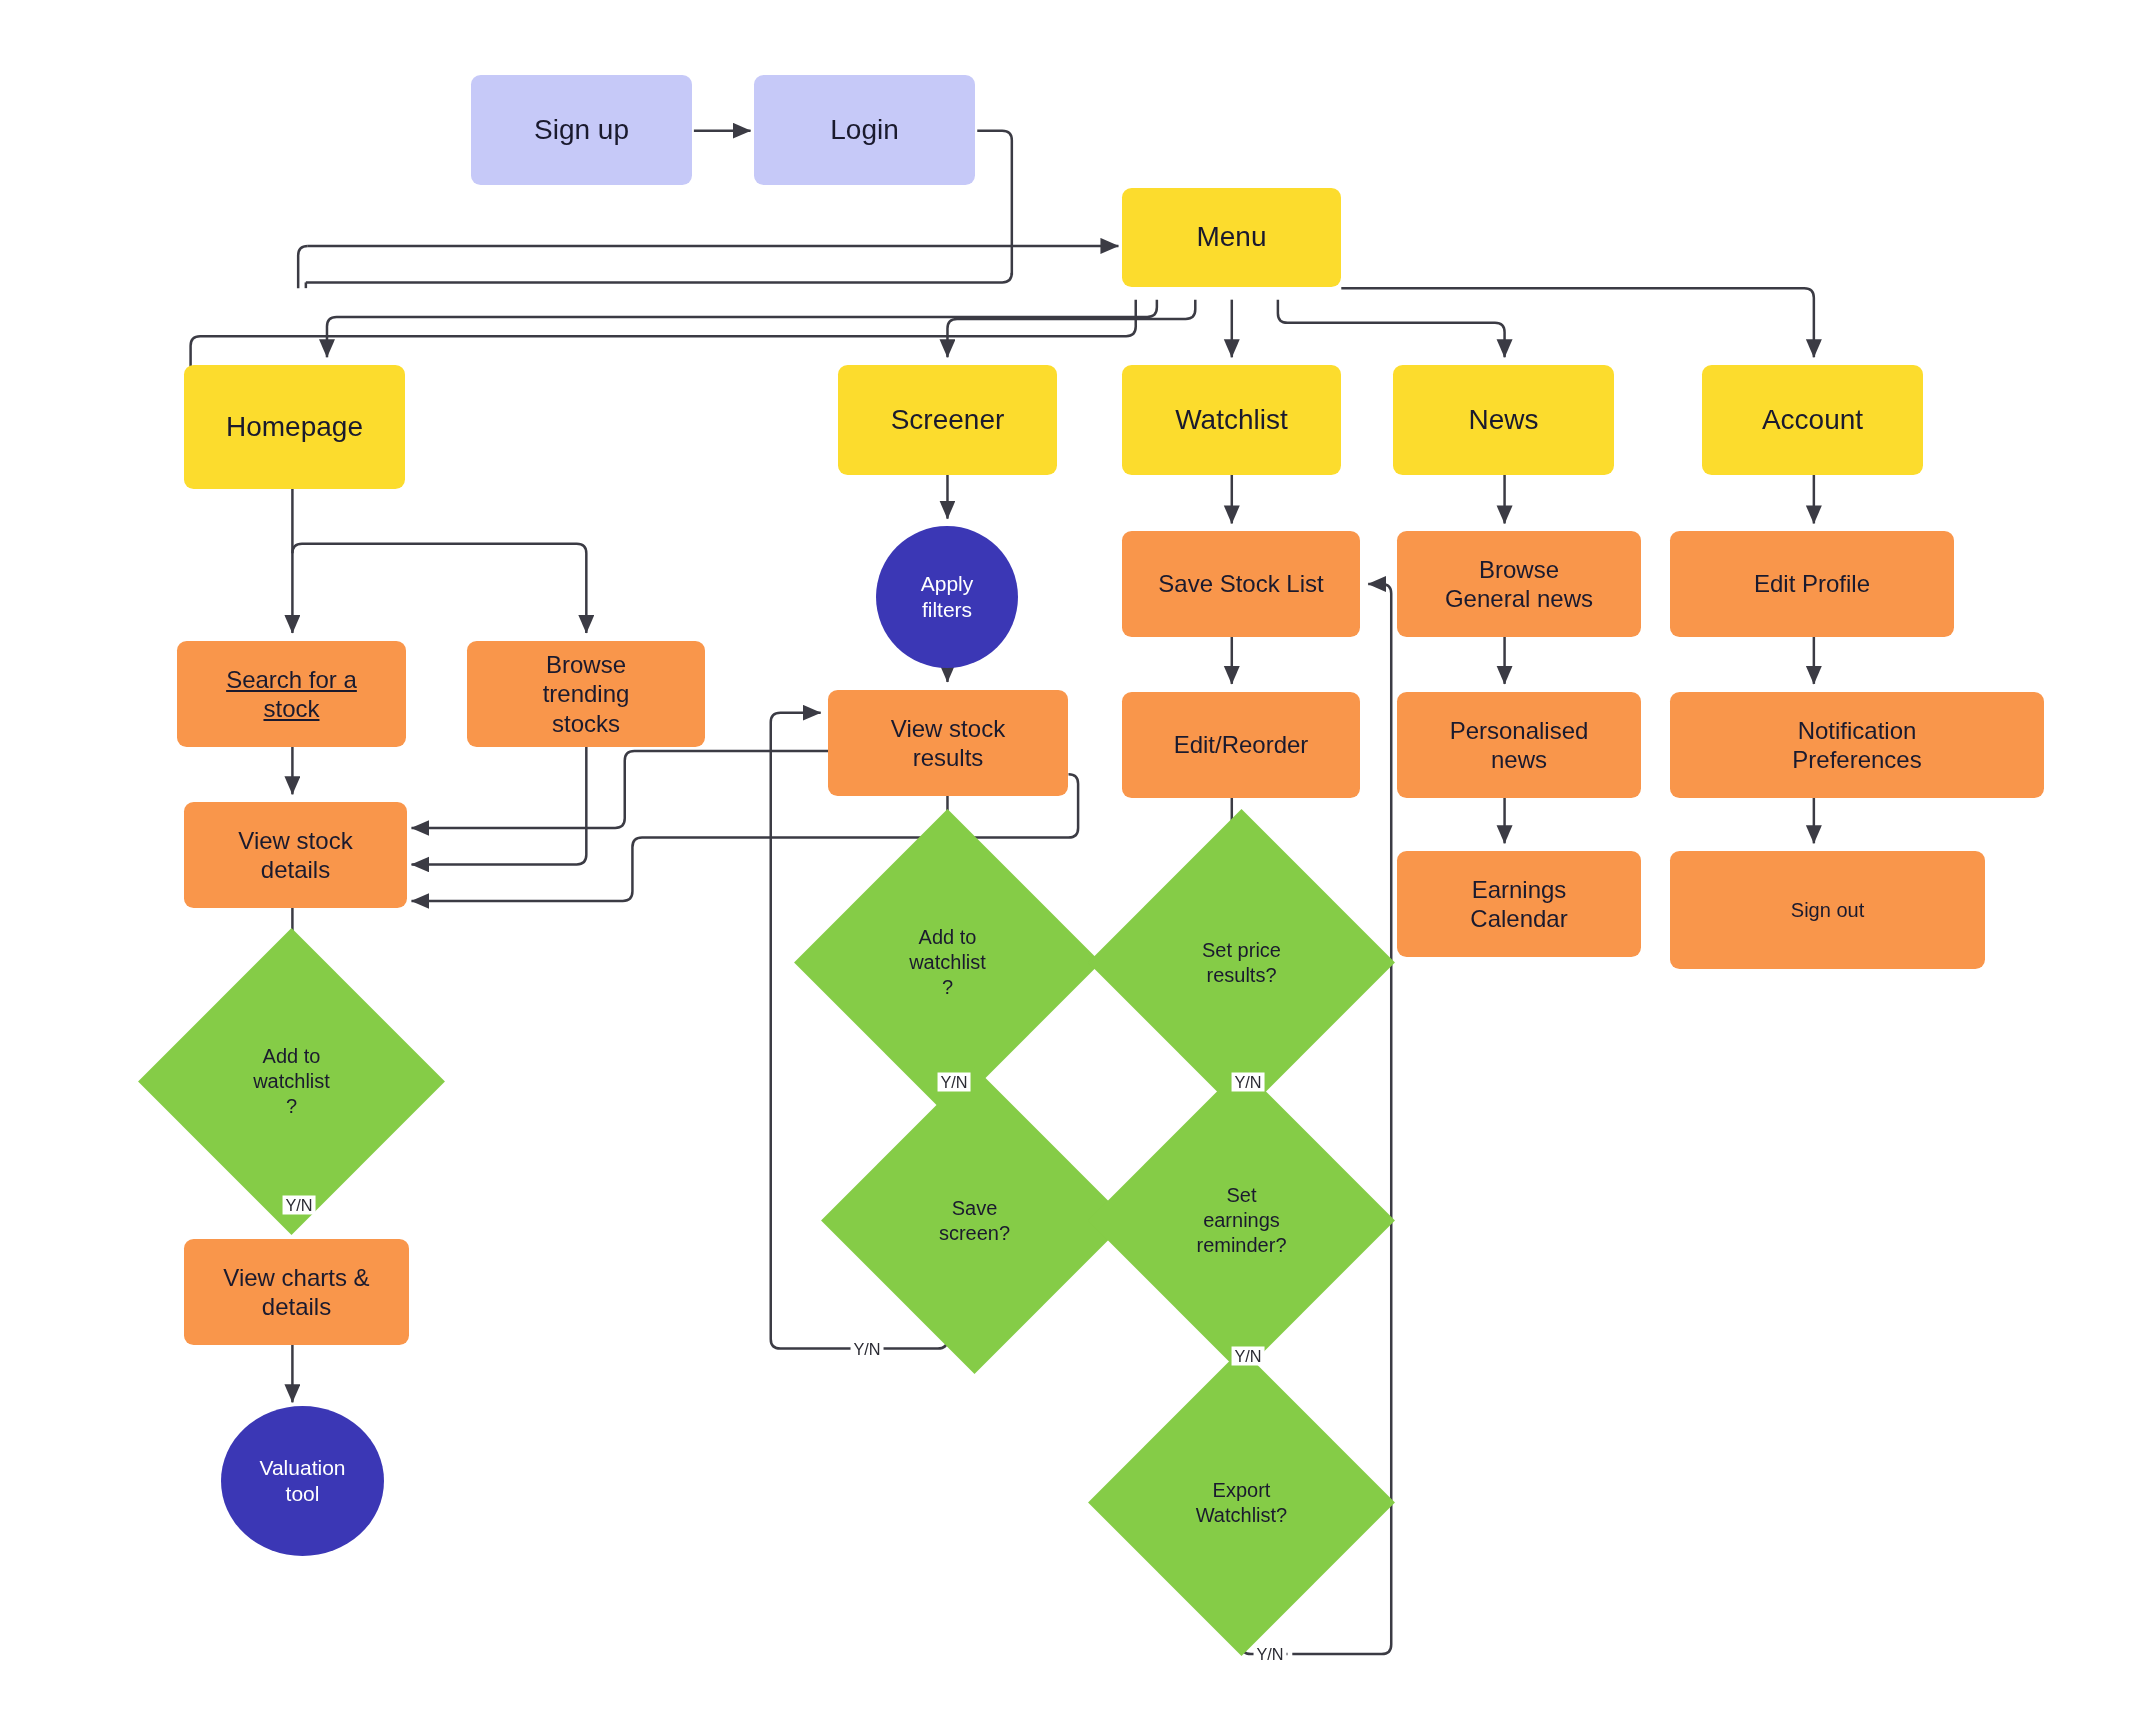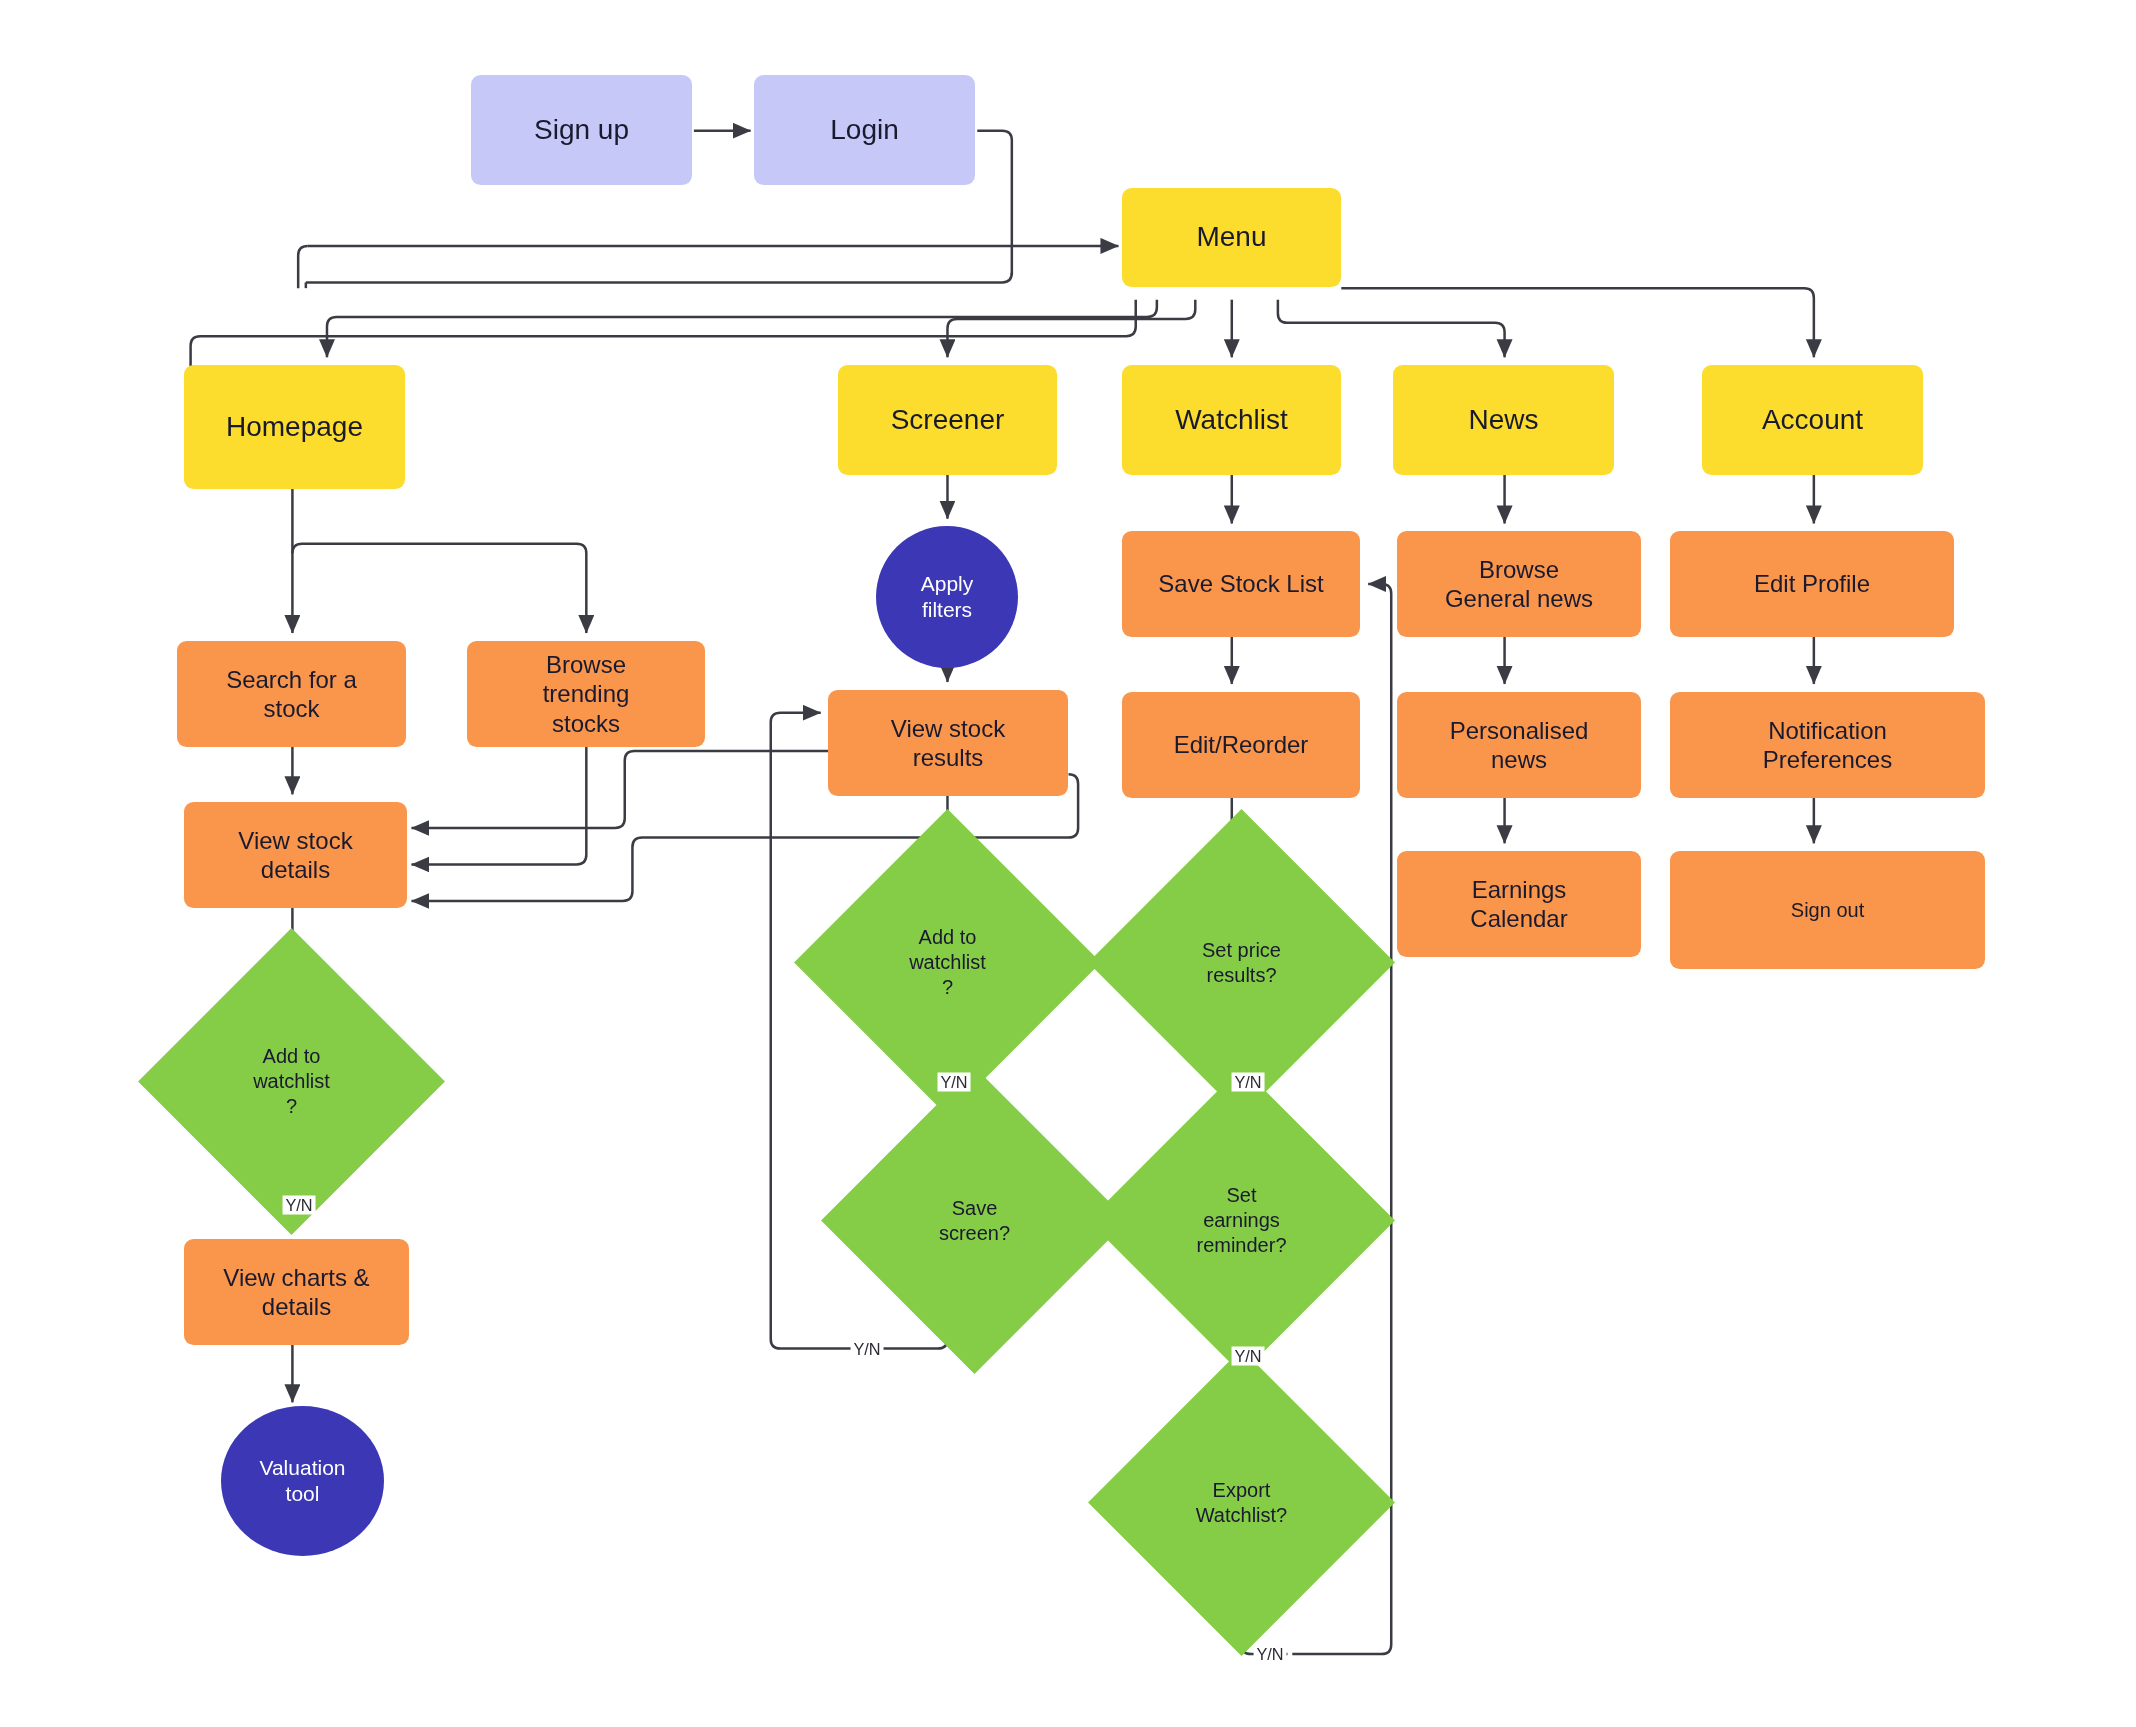--- a/index.html
+++ b/index.html
@@ -186,7 +186,7 @@
   <div class="node ellipse blu" style="left:876px;top:526px;width:142px;height:142px;font-size:21px;">Apply
 filters</div>
 
-  <div class="node rect org" style="left:177px;top:641px;width:229px;height:106px;font-size:24px;">Search for a
+  <div class="node rect org" style="left:177px;top:641px;width:229px;height:106px;font-size:24px;text-decoration:underline;">Search for a
 stock</div>
 
   <div class="node rect org" style="left:467px;top:641px;width:238px;height:106px;font-size:24px;">Browse

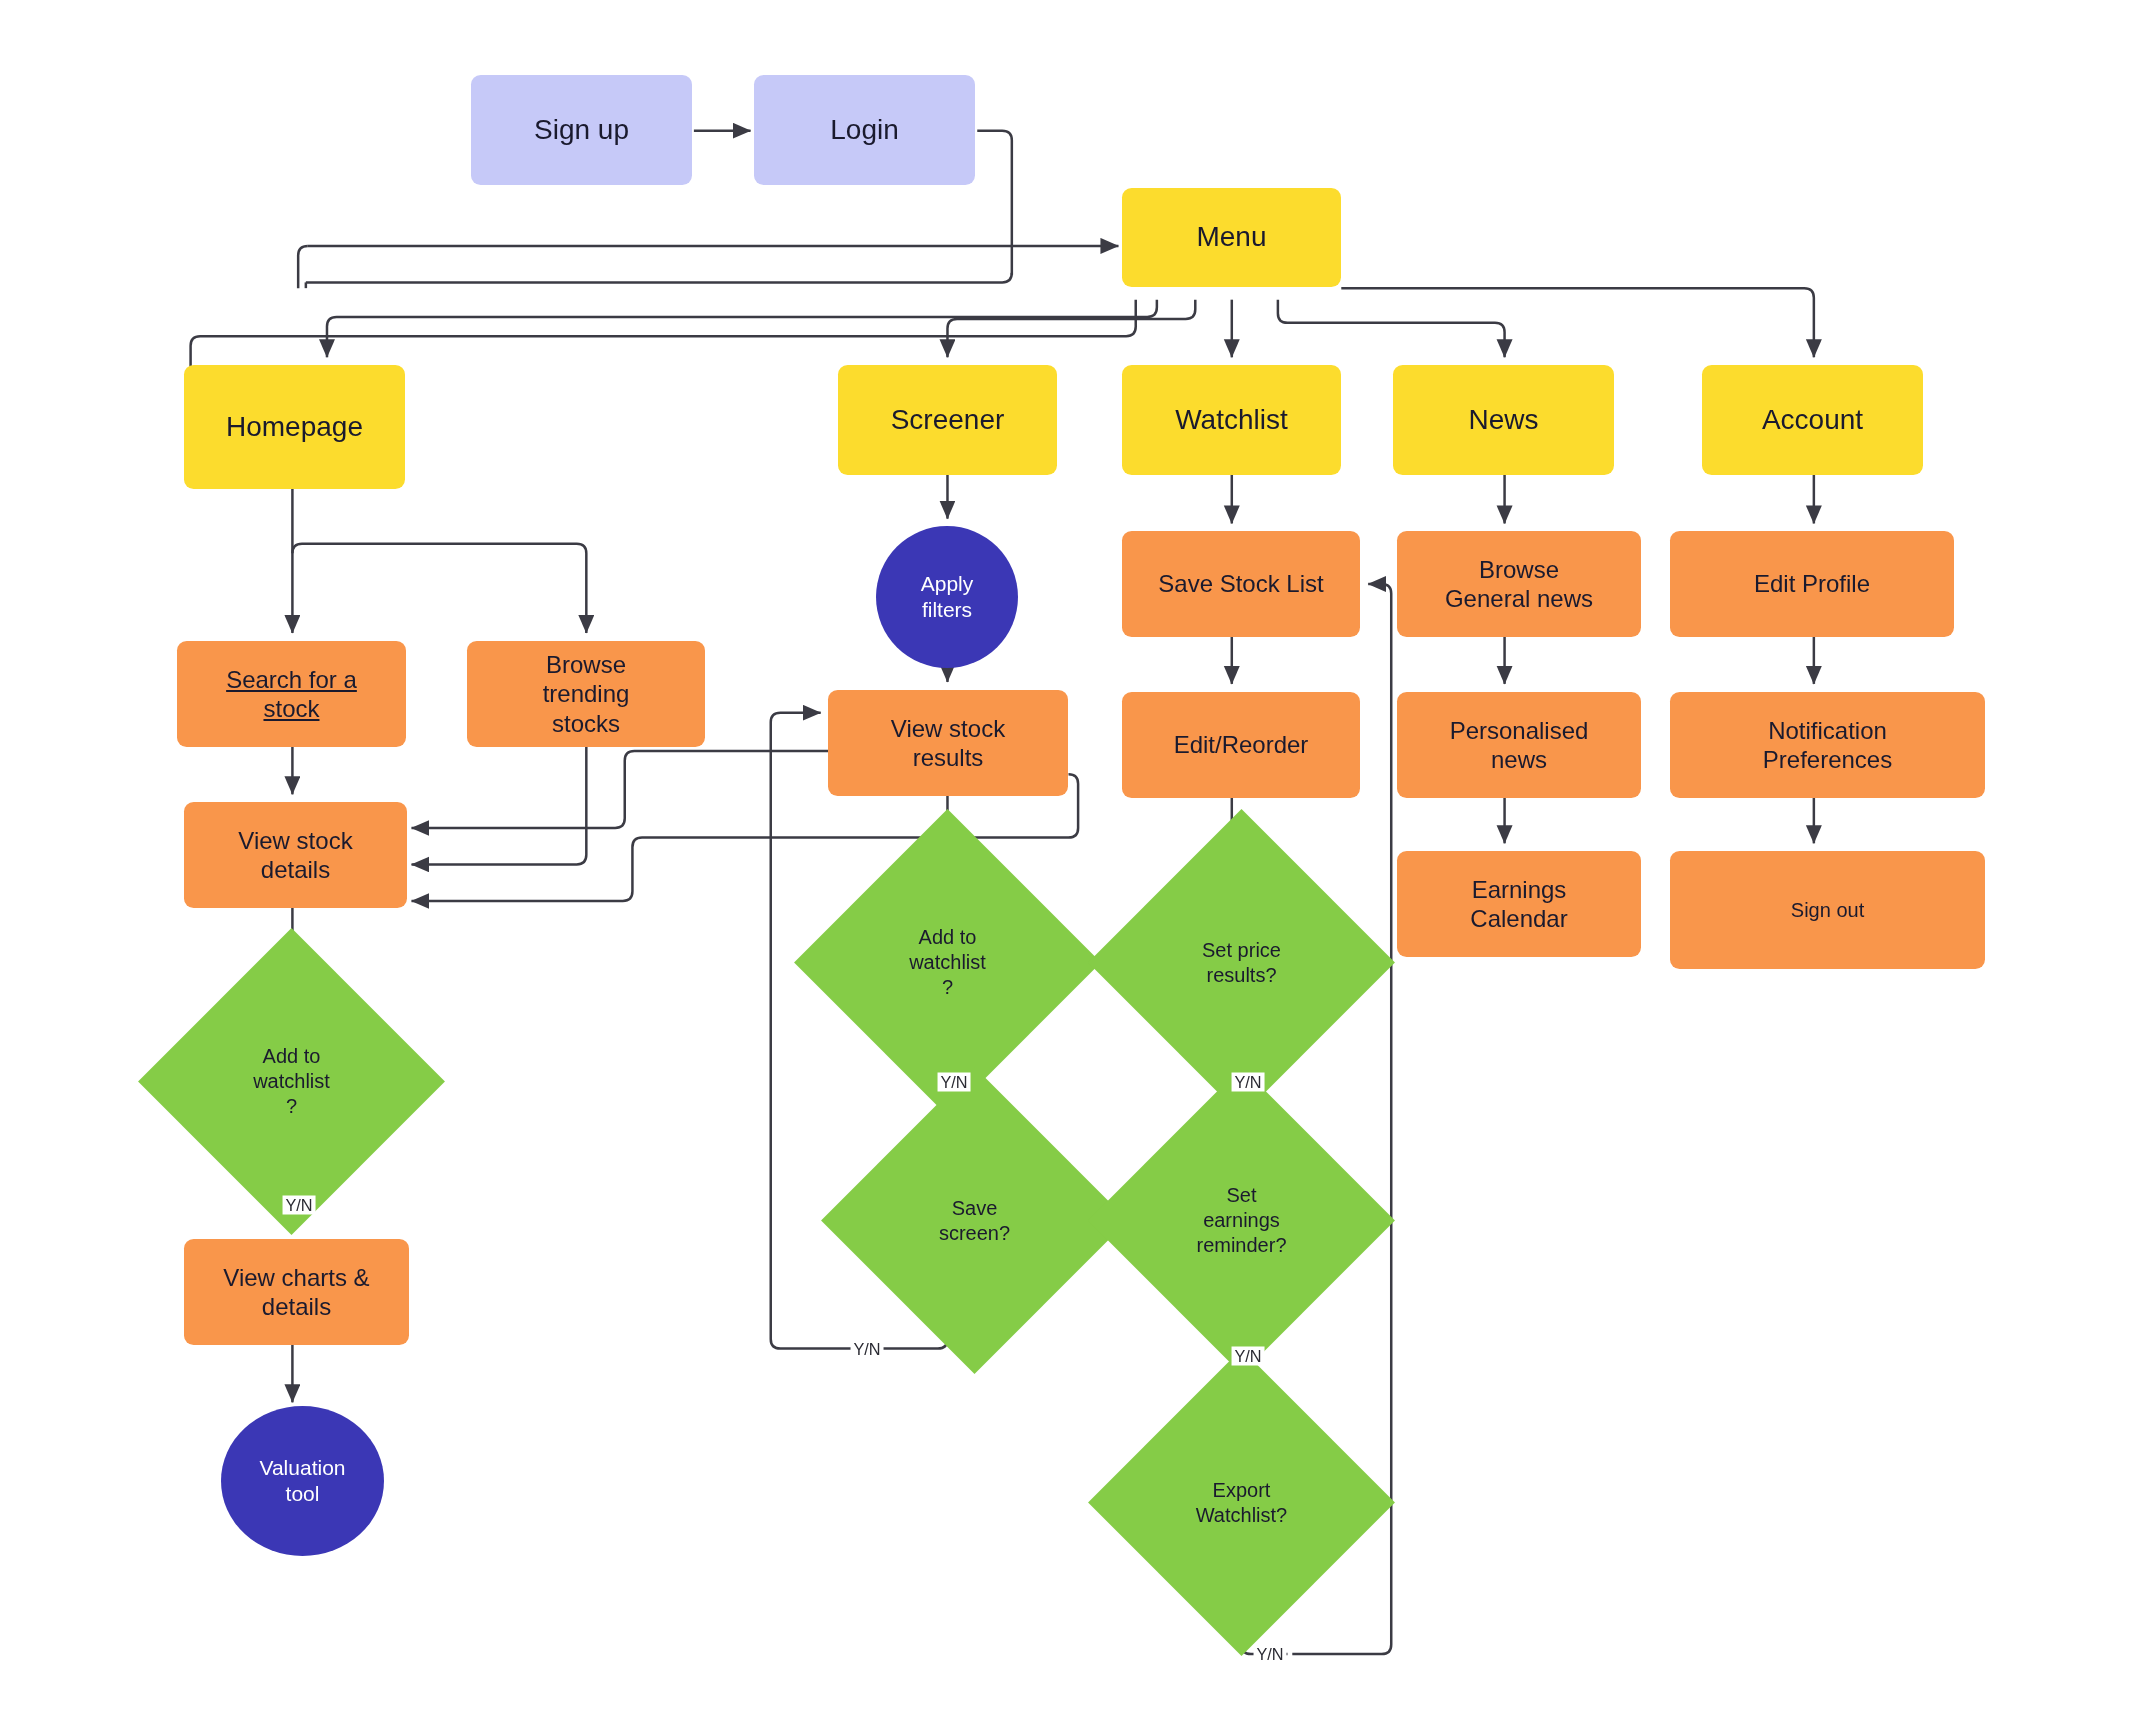--- a/index.html
+++ b/index.html
@@ -211,7 +211,7 @@
   <div class="node rect org" style="left:1397px;top:692px;width:244px;height:106px;font-size:24px;">Personalised
 news</div>
 
-  <div class="node rect org" style="left:1670px;top:692px;width:315px;height:106px;font-size:24px;">Notification
+  <div class="node rect org" style="left:1670px;top:692px;width:374px;height:106px;font-size:24px;">Notification
 Preferences</div>
 
   <div class="node rect org" style="left:1397px;top:851px;width:244px;height:106px;font-size:24px;">Earnings

